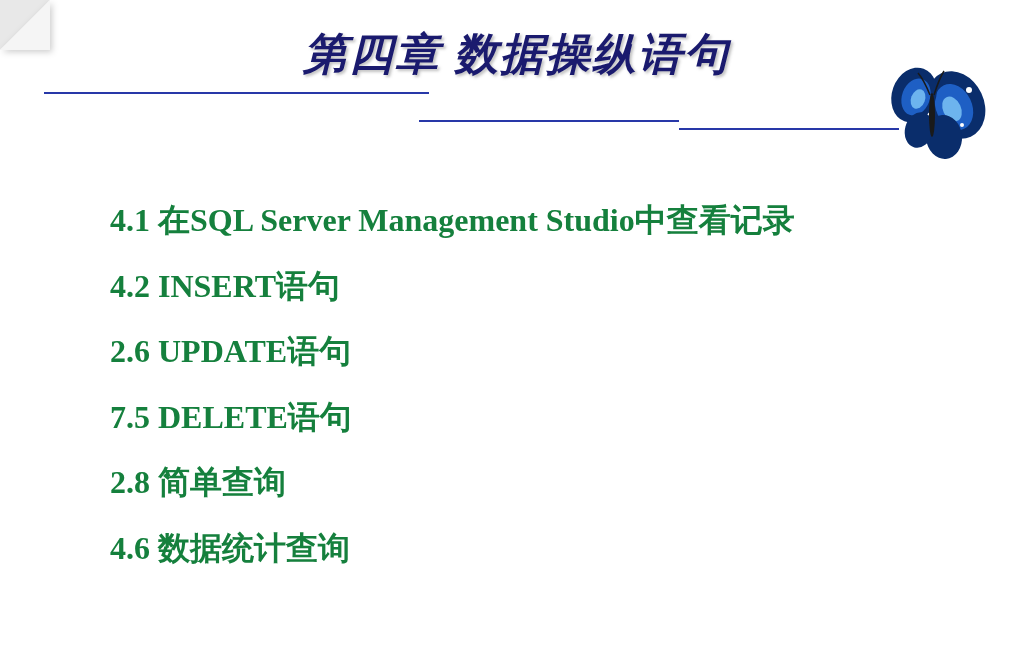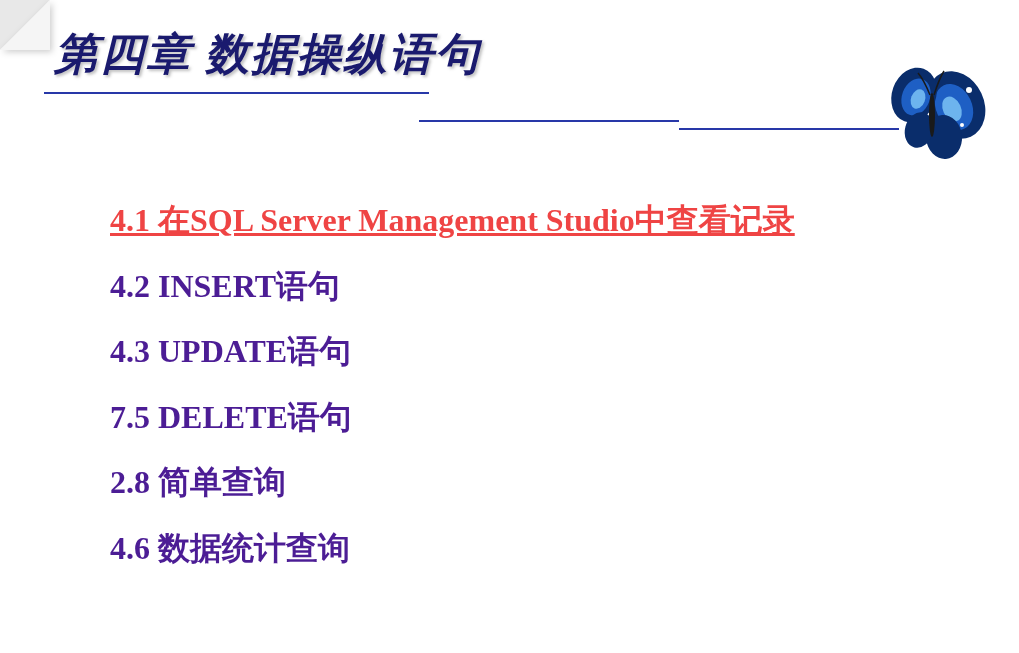--- a/index.html
+++ b/index.html
@@ -39,6 +39,7 @@
     .header {
       padding: 25px 40px 0 44px;
       position: relative;
+      text-align: center;
     }
     .title {
       font-size: 44px;

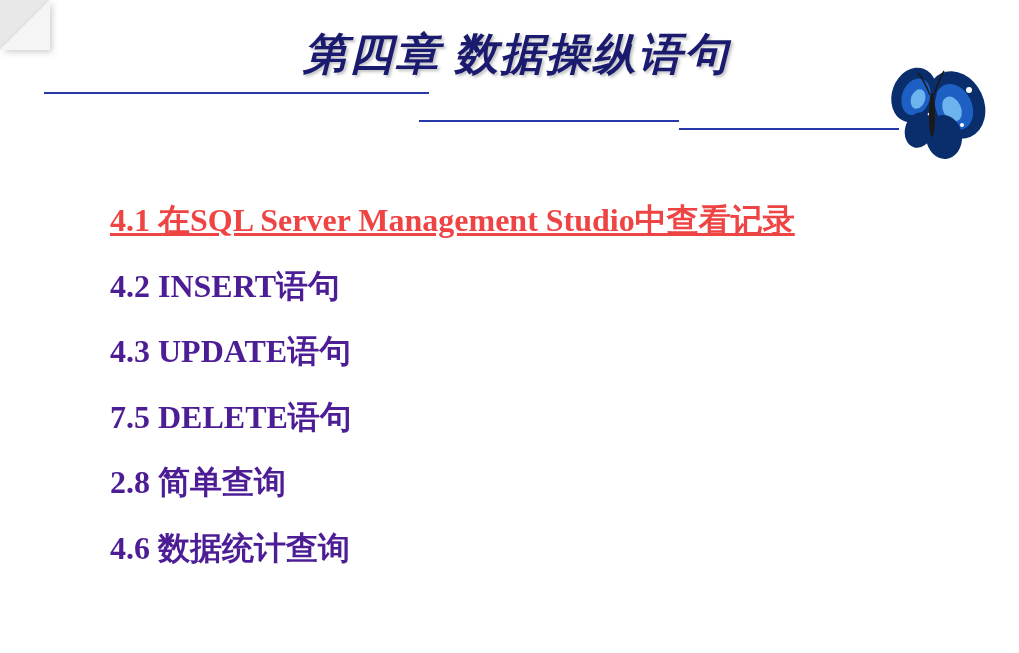--- a/index.html
+++ b/index.html
@@ -99,8 +99,7 @@
       font-family: "Times New Roman", "SimSun", serif;
     }
     .toc-item.active {
-      color: #ef4444;
-      text-decoration: underline;
+      color: #15803d;
     }
   </style>
 </head>

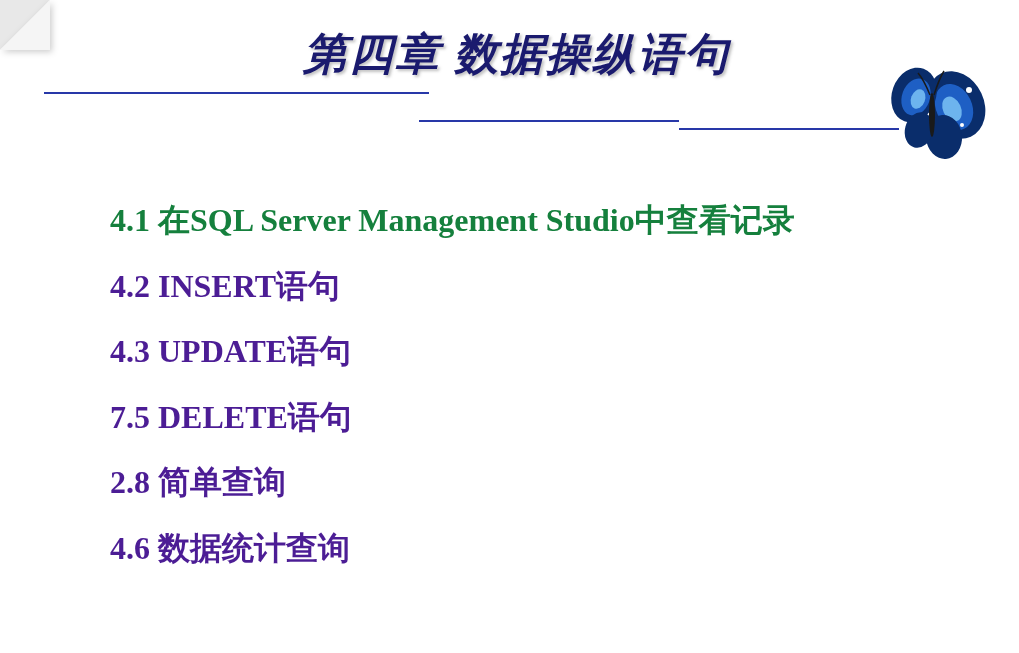--- a/index.html
+++ b/index.html
@@ -93,7 +93,7 @@
     .toc-item {
       font-size: 32px;
       font-weight: bold;
-      color: #4c1d95;
+      color: #15803d;
       line-height: 1.8;
       margin-bottom: 8px;
       font-family: "Times New Roman", "SimSun", serif;

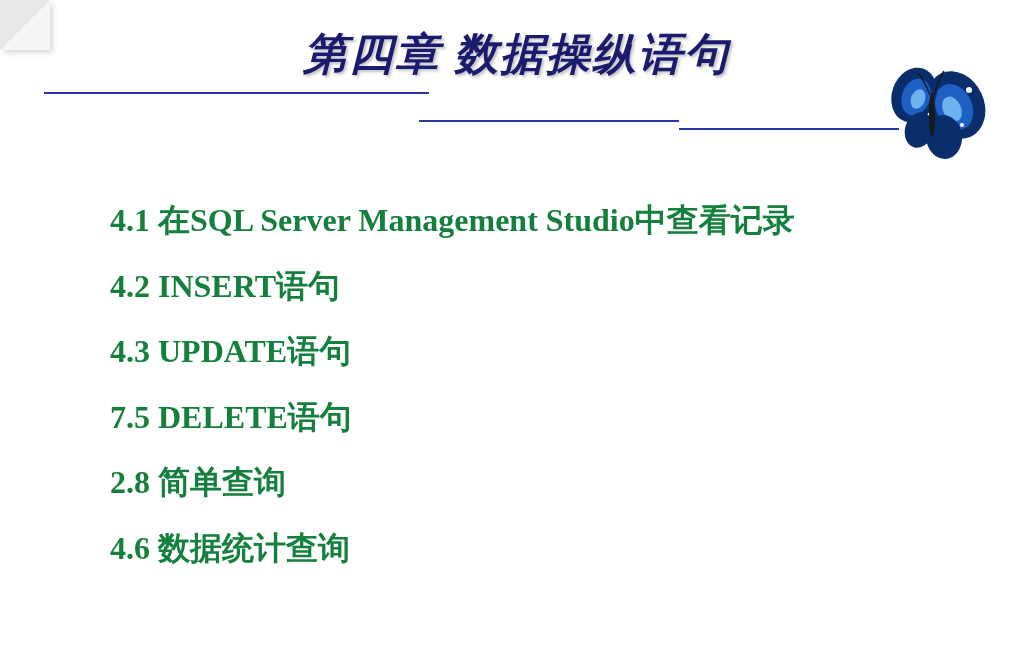--- a/index.html
+++ b/index.html
@@ -137,7 +137,7 @@
 <div class="content">
   <div class="toc-item active">4.1 在SQL Server Management Studio中查看记录</div>
   <div class="toc-item">4.2 INSERT语句</div>
-  <div class="toc-item">4.3 UPDATE语句</div>
+  <div class="toc-item">2.6 UPDATE语句</div>
   <div class="toc-item">7.5 DELETE语句</div>
   <div class="toc-item">2.8 简单查询</div>
   <div class="toc-item">4.6 数据统计查询</div>

